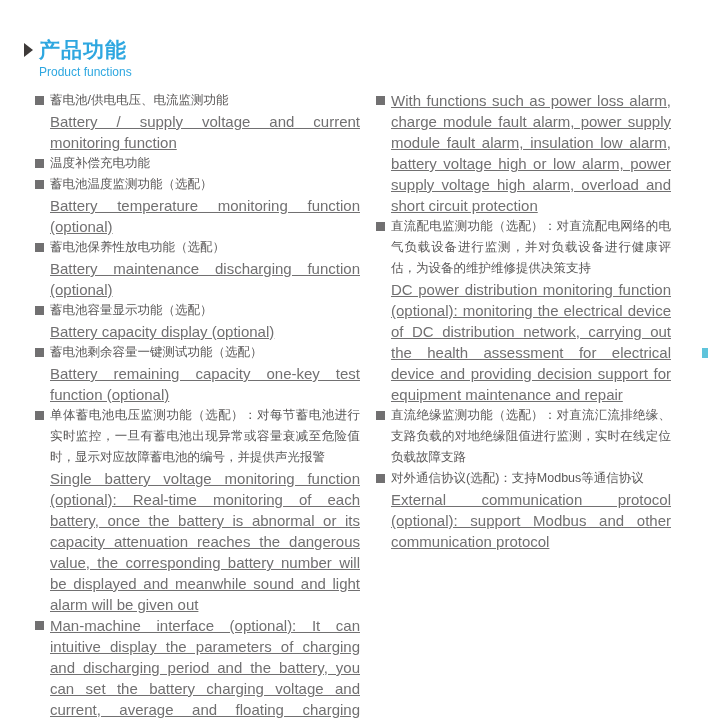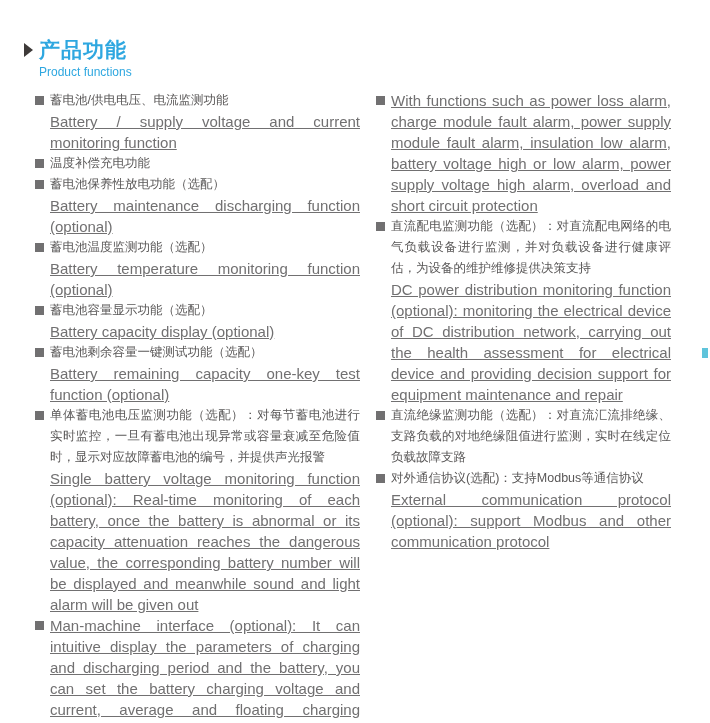--- a/index.html
+++ b/index.html
@@ -117,13 +117,13 @@
       </div>
       <div class="item">
         <span class="bullet-icon"></span>
-        <div class="zh">蓄电池保养性放电功能（选配）</div>
-        <div class="en">Battery maintenance discharging function (optional)</div>
+        <div class="zh">蓄电池温度监测功能（选配）</div>
+        <div class="en">Battery temperature monitoring function (optional)</div>
       </div>
       <div class="item">
         <span class="bullet-icon"></span>
-        <div class="zh">蓄电池温度监测功能（选配）</div>
-        <div class="en">Battery temperature monitoring function (optional)</div>
+        <div class="zh">蓄电池保养性放电功能（选配）</div>
+        <div class="en">Battery maintenance discharging function (optional)</div>
       </div>
       <div class="item">
         <span class="bullet-icon"></span>

